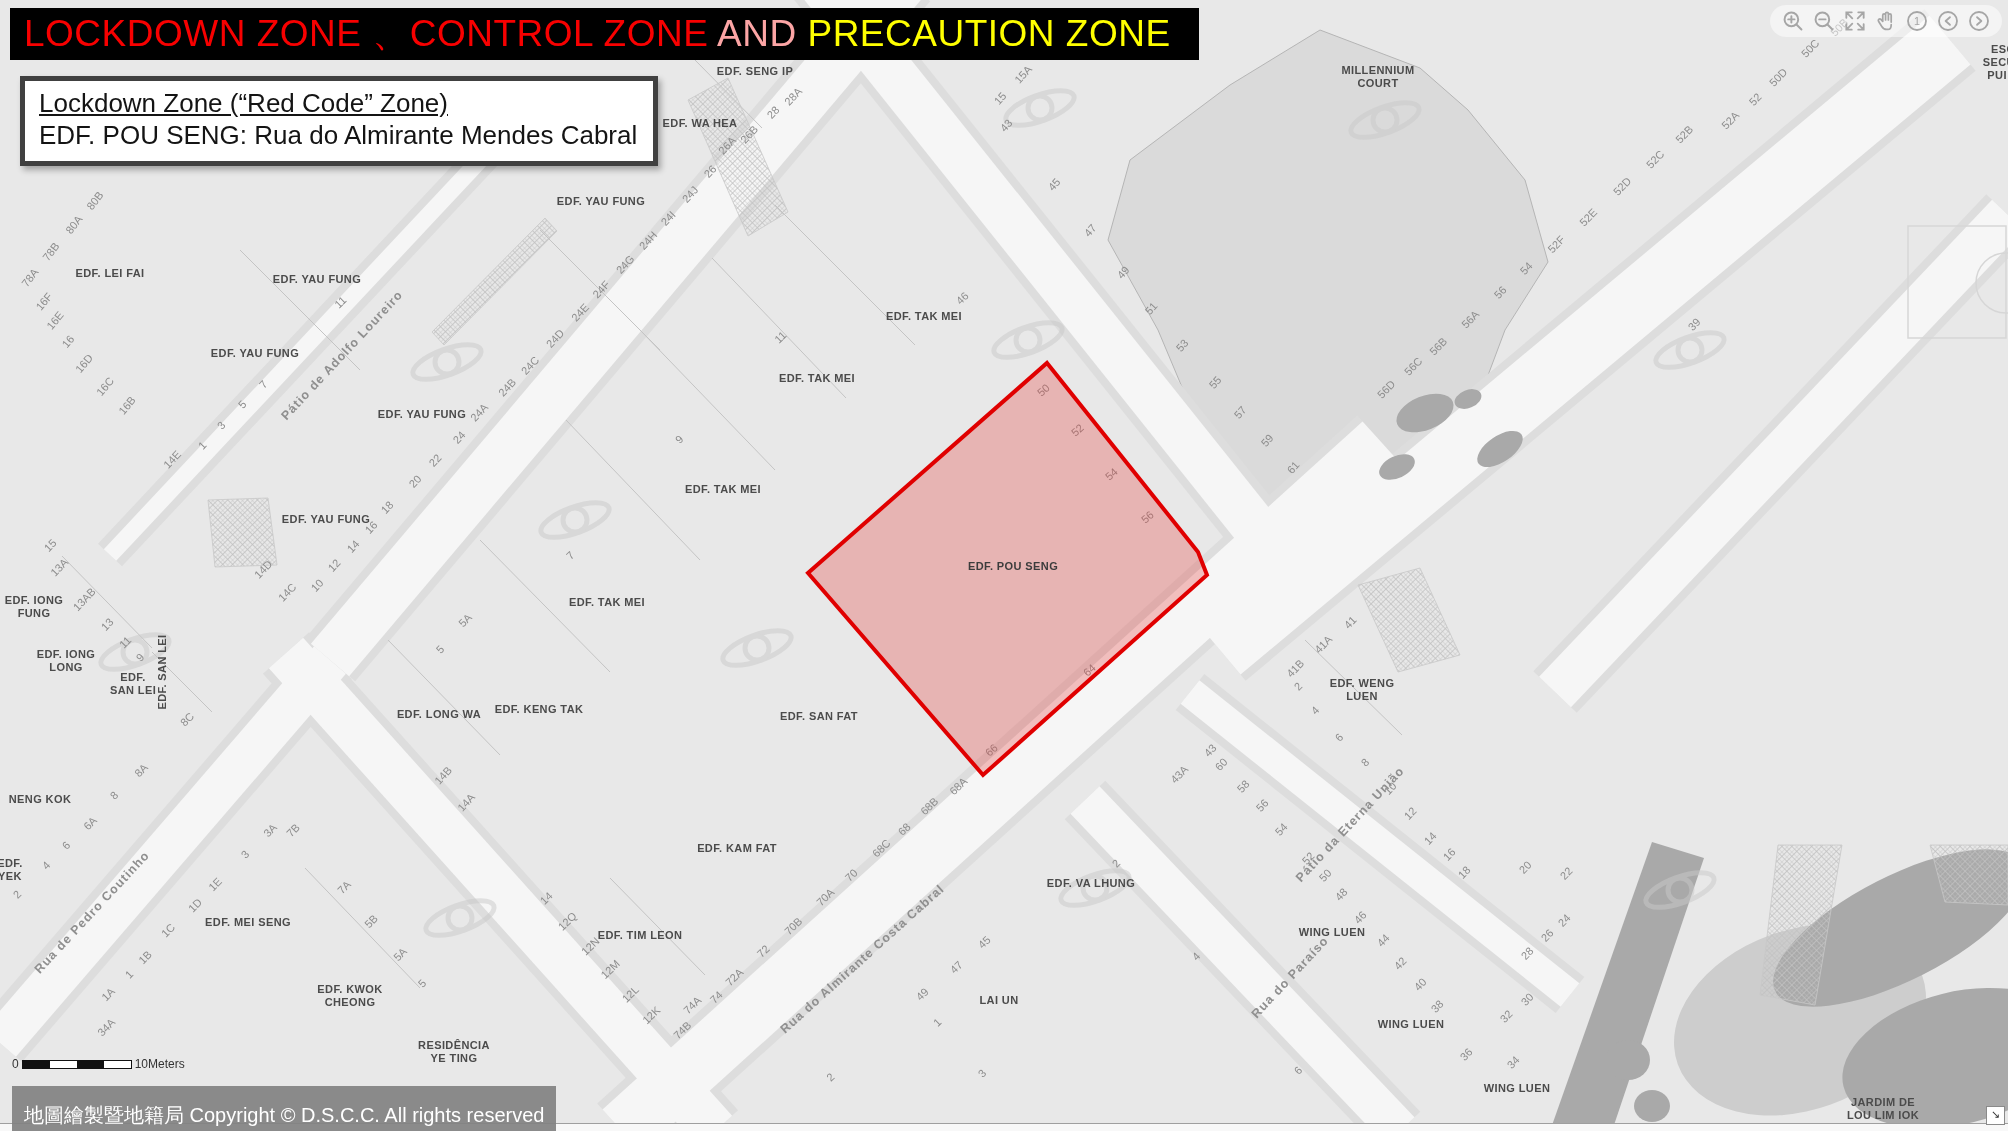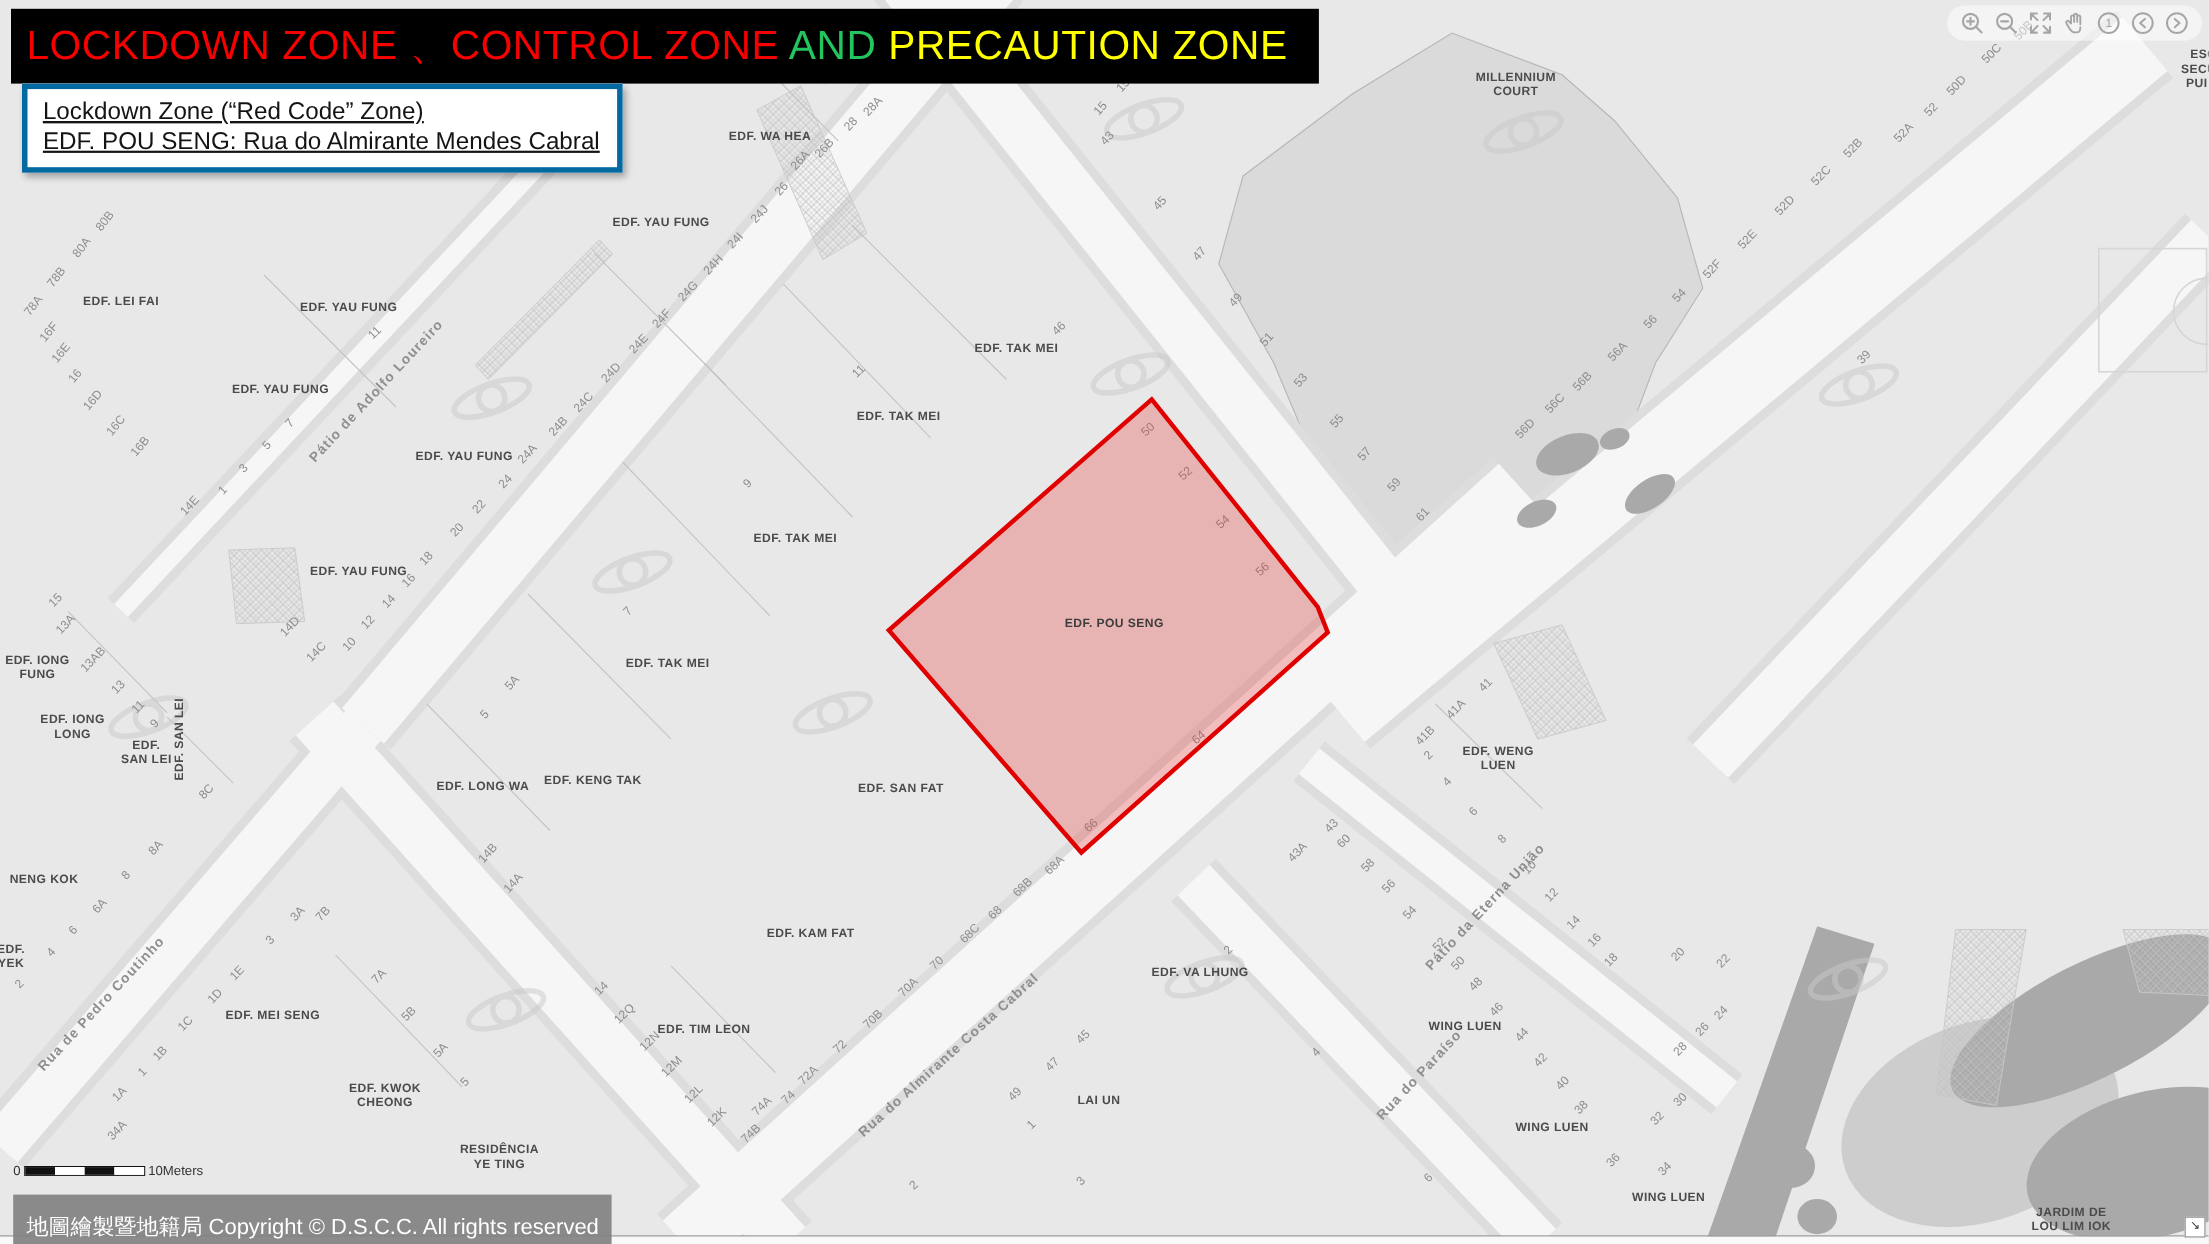--- a/index.html
+++ b/index.html
@@ -6,7 +6,7 @@
   .stage{position:relative;width:2008px;height:1131px;overflow:hidden;background:#e8e8e8;}
   svg.map{position:absolute;left:0;top:0;}
 
-  .title-bar{position:absolute;left:10px;top:8px;height:68px;background:#000;display:flex;
+  .title-bar{position:absolute;left:10px;top:8px;height:52px;background:#000;display:flex;
     align-items:center;padding:0 28px 0 14px;font-size:37px;letter-spacing:.5px;white-space:pre;font-weight:500;}
   .info-box{position:absolute;left:20px;top:76px;background:#fff;border:5px solid #0369a1;
     padding:6px 16px 10px 14px;box-shadow:3px 4px 6px rgba(0,0,0,.3);font-size:22px;color:#141414;line-height:1.24;text-decoration:underline;}

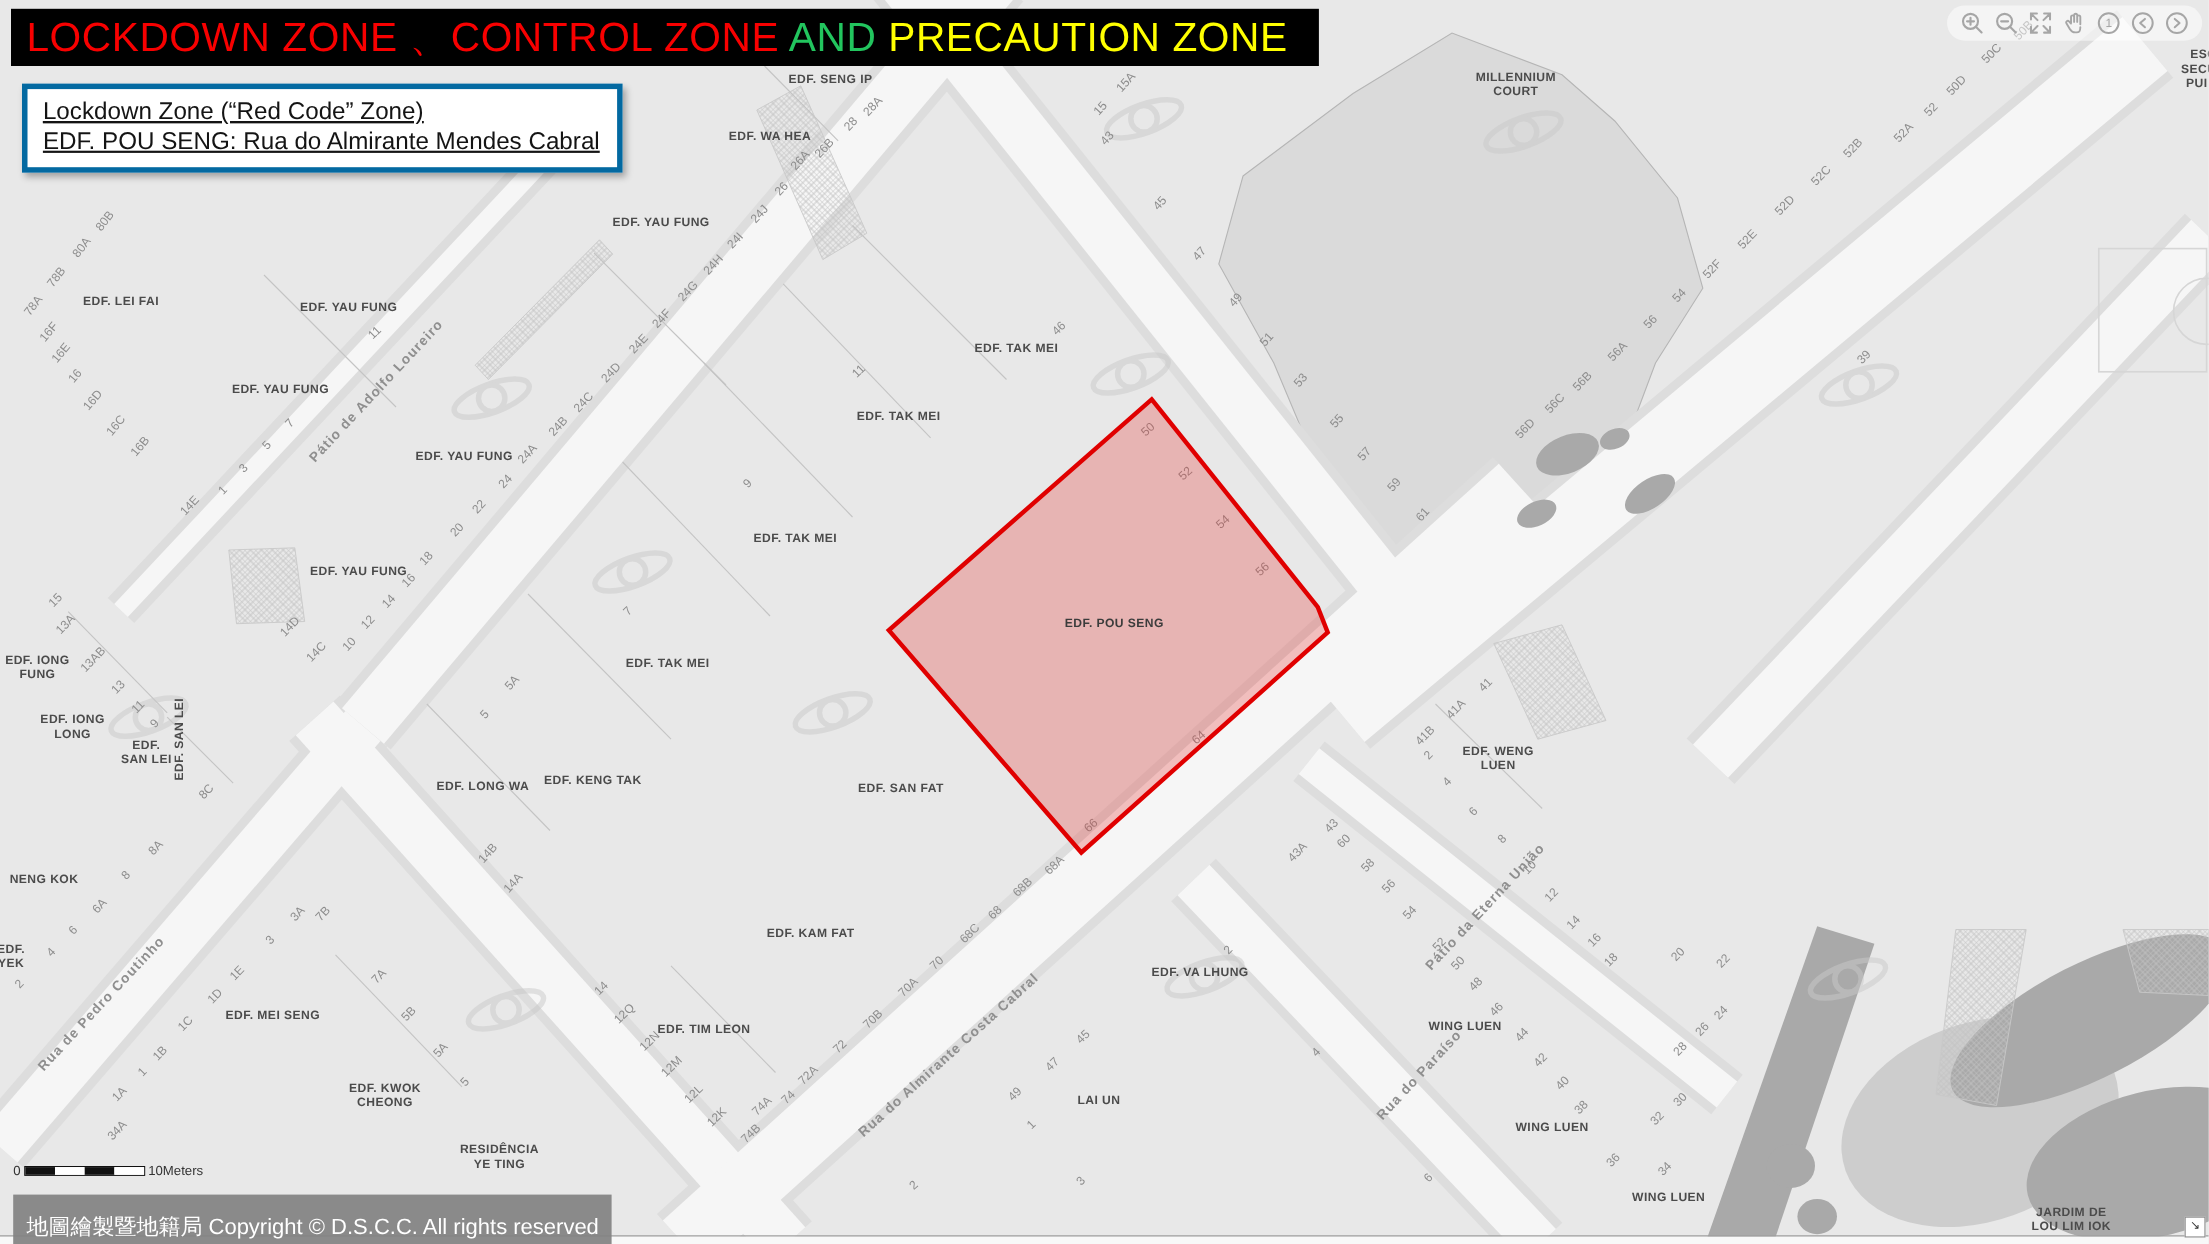--- a/index.html
+++ b/index.html
@@ -361,7 +361,7 @@
       </g>
   </svg>
 
-  <div class="title-bar" id="titleBar"><span style="color: rgb(248, 0, 0);">LOCKDOWN ZONE 、CONTROL ZONE</span><span style="color: #22c55e;"> AND </span><span style="color: rgb(255, 255, 0); text-align: right;">PRECAUTION ZONE</span></div>
+  <div class="title-bar" id="titleBar"><span style="color: rgb(248, 0, 0);">LOCKDOWN ZONE 、CONTROL ZONE</span><span style="color: #fca5a5;"> AND </span><span style="color: rgb(255, 255, 0); text-align: right;">PRECAUTION ZONE</span></div>
 
   <div class="info-box">
     <div class="l1">Lockdown Zone (“Red Code” Zone)</div>

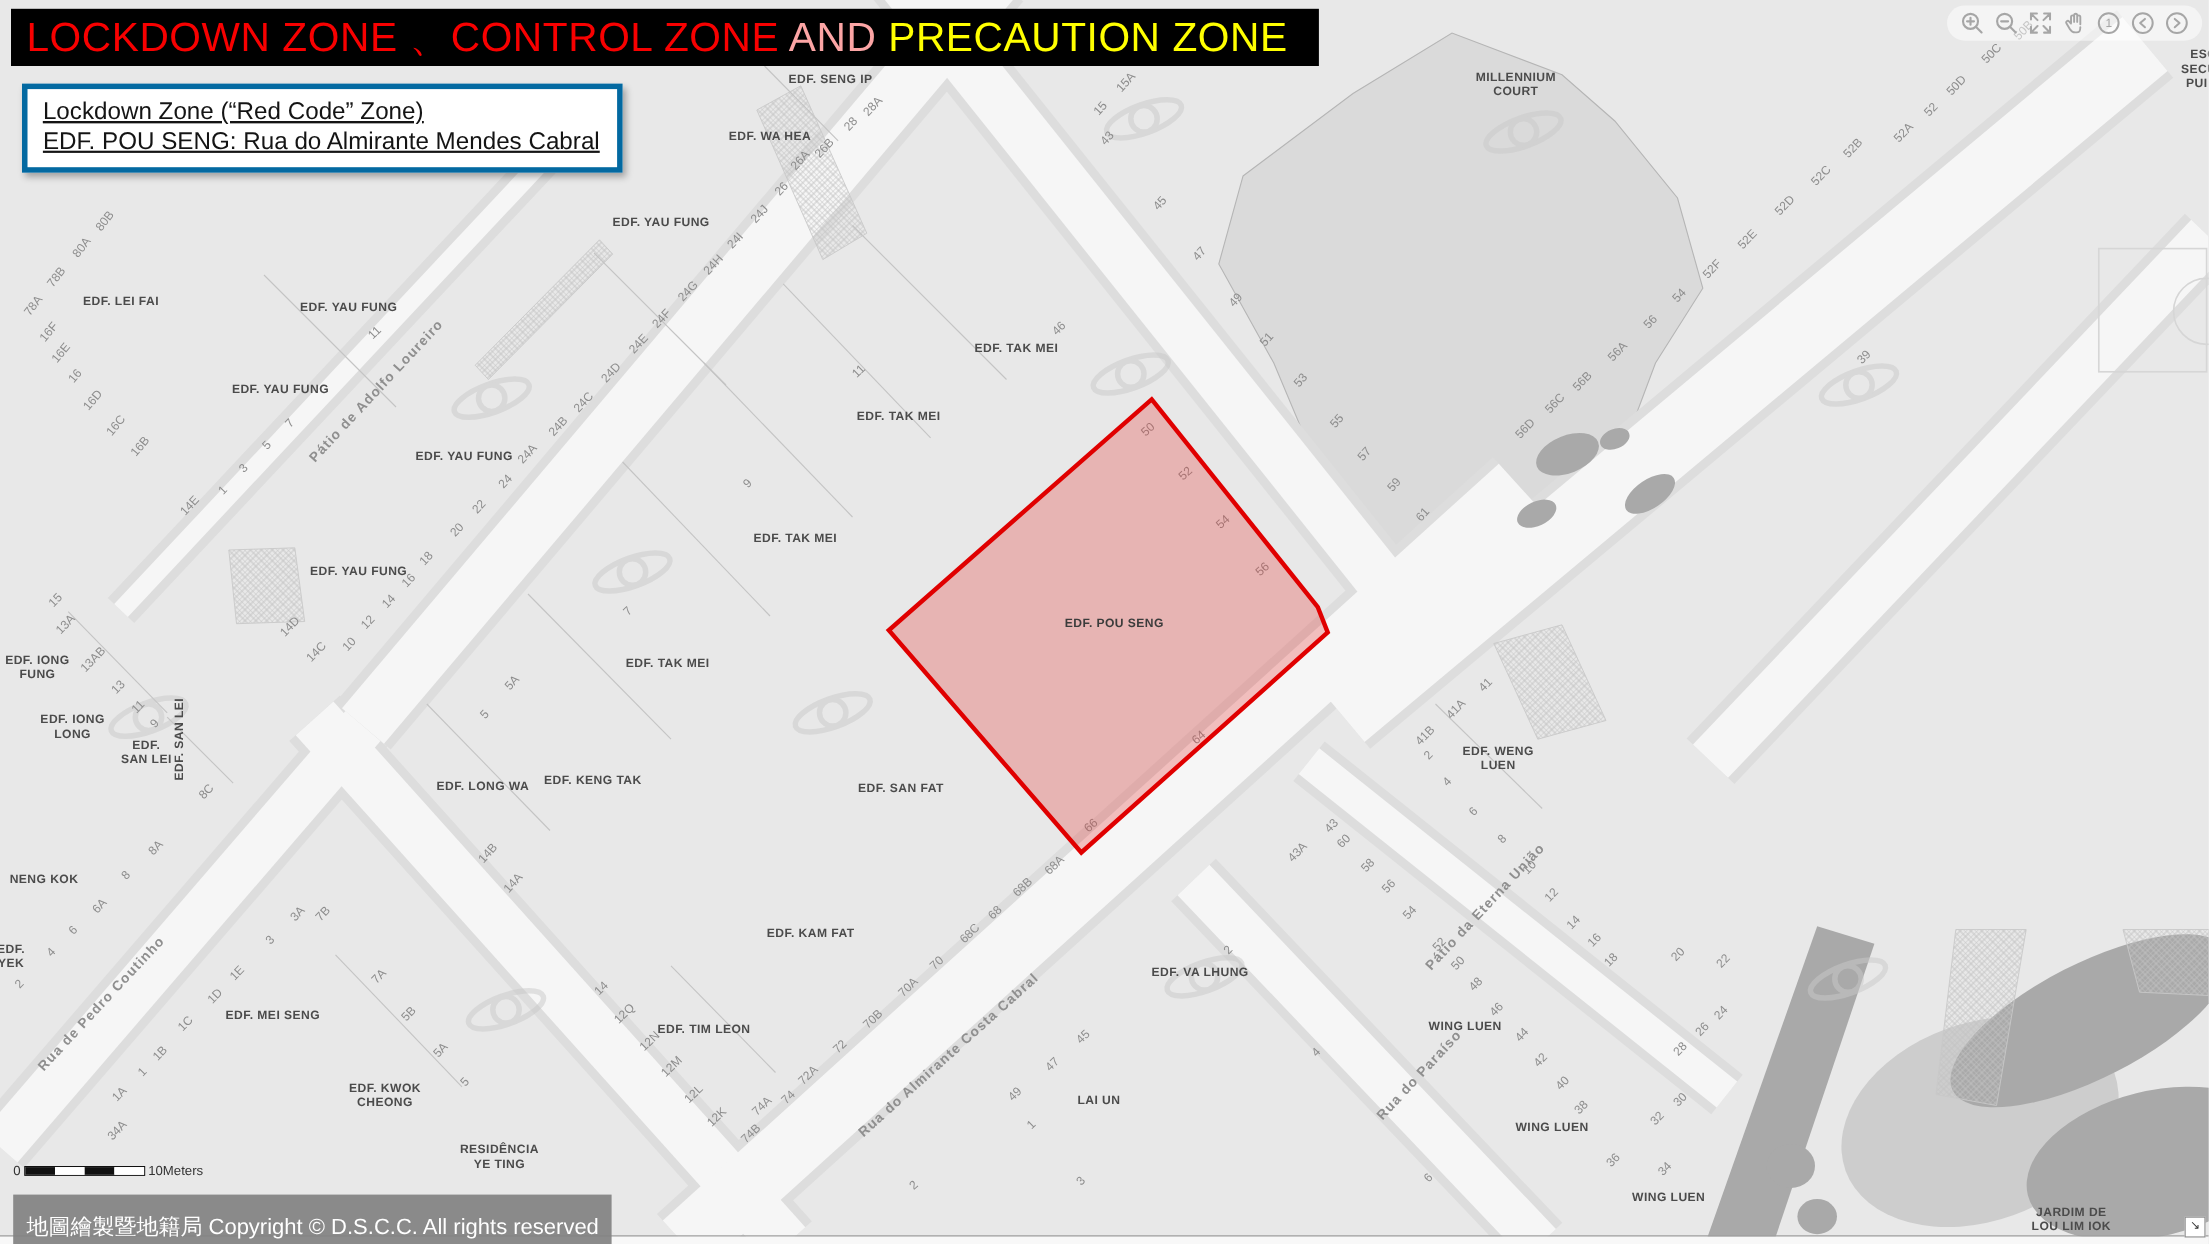--- a/index.html
+++ b/index.html
@@ -8,8 +8,8 @@
 
   .title-bar{position:absolute;left:10px;top:8px;height:52px;background:#000;display:flex;
     align-items:center;padding:0 28px 0 14px;font-size:37px;letter-spacing:.5px;white-space:pre;font-weight:500;}
-  .info-box{position:absolute;left:20px;top:76px;background:#fff;border:5px solid #0369a1;
-    padding:6px 16px 10px 14px;box-shadow:3px 4px 6px rgba(0,0,0,.3);font-size:22px;color:#141414;line-height:1.24;text-decoration:underline;}
+  .info-box{position:absolute;left:20px;top:76px;background:#fff;border:5px solid #404040;
+    padding:6px 16px 10px 14px;box-shadow:3px 4px 6px rgba(0,0,0,.3);font-size:26px;color:#141414;line-height:1.24;}
   .info-box div{white-space:nowrap;}
   .info-box .l1{text-decoration:underline;}
 

